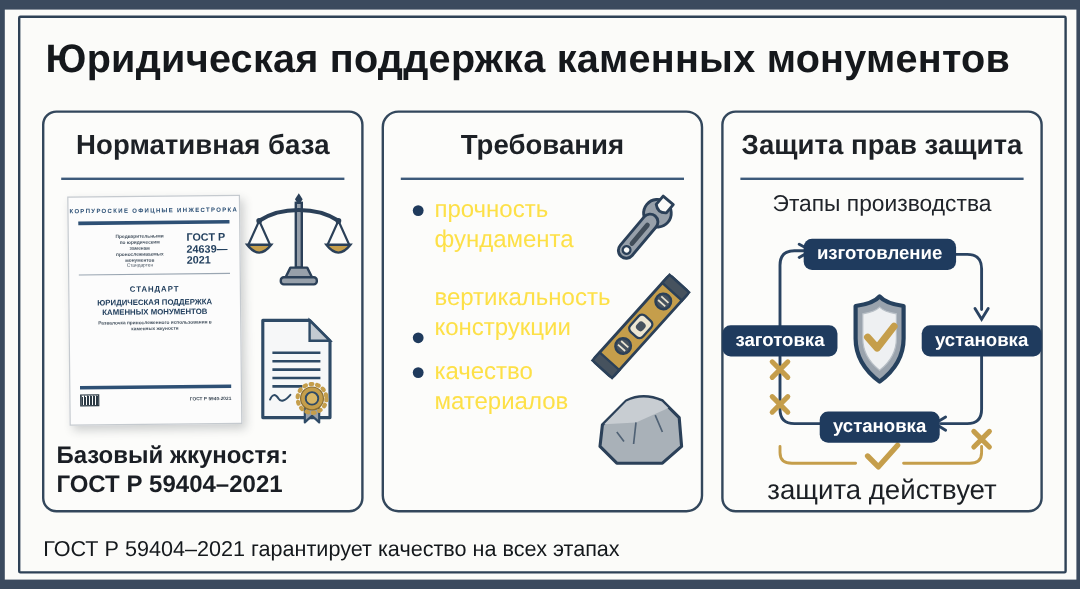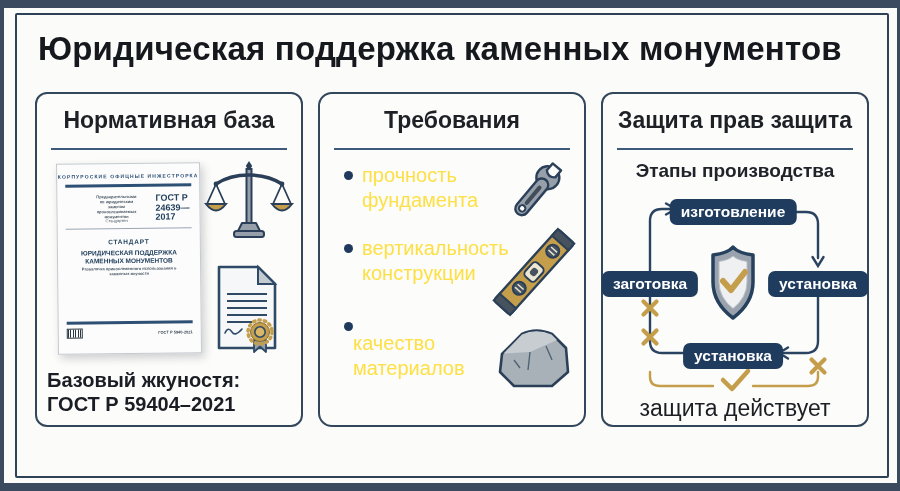--- a/index.html
+++ b/index.html
@@ -32,7 +32,7 @@
   .bullet .dot{width:9px;height:9px;border-radius:50%;background:#1f3a5c;margin-top:8px;flex:none;}
   .bullet .txt{margin-left:9px;font-size:20px;line-height:25px;font-weight:500;color:#fde047;}
   
-  .sub-title{position:absolute;left:601px;top:160px;width:268px;text-align:center;font-size:19px;font-weight:700;color:#20242a;}
+  .sub-title{position:absolute;left:601px;top:160px;width:268px;text-align:center;font-size:19px;font-weight:400;color:#20242a;}
   .stage-box{position:absolute;transform:translate(-50%,-50%);background:#1f3b5e;color:#ffffff;font-size:15.5px;font-weight:600;padding:4px 11px;border-radius:7px;white-space:nowrap;}
   .flow-caption{position:absolute;left:601px;top:395px;width:268px;text-align:center;font-size:23px;font-weight:500;color:#1b1f24;}
   .footer-text{position:absolute;left:36px;top:447px;font-size:18px;font-weight:500;color:#14181c;white-space:nowrap;}

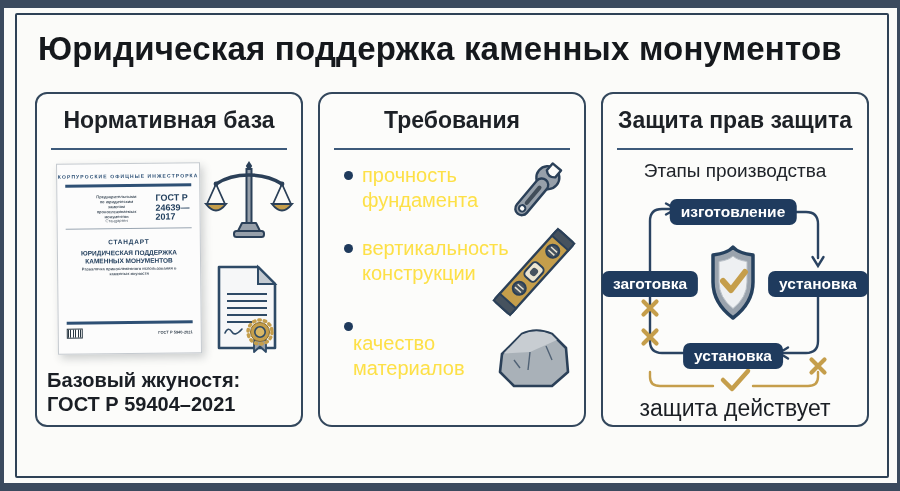--- a/index.html
+++ b/index.html
@@ -60,7 +60,7 @@
     <div class="doc-code">
       <span style="position:static;display:block;">ГОСТ Р</span>
       <span style="position:static;display:block;">24639—</span>
-      <span style="position:static;display:block;">2017</span>
+      <span style="position:static;display:block;">2021</span>
     </div>
     <div class="doc-rule2"></div>
     <div class="doc-standard">СТАНДАРТ</div>

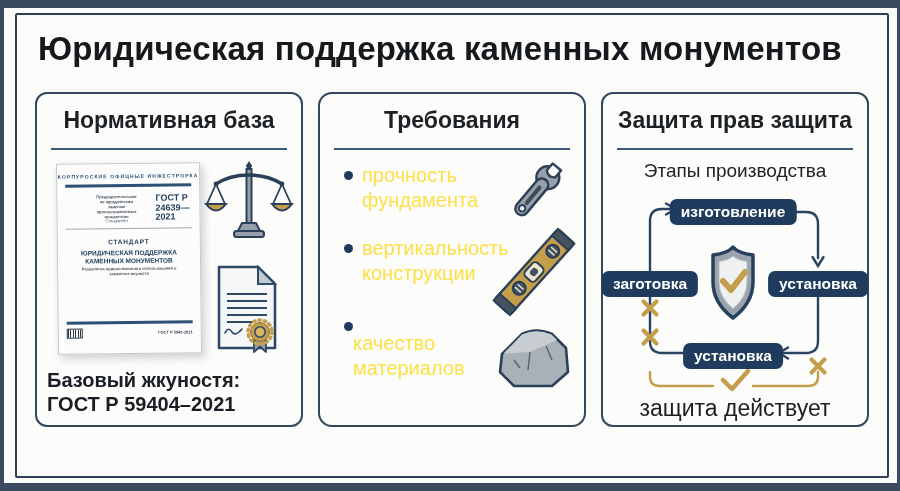--- a/index.html
+++ b/index.html
@@ -107,7 +107,7 @@
     <div class="dot"></div>
     <div class="txt">прочность фундамента</div>
   </div>
-  <div class="bullet" style="top:236px;">
+  <div class="bullet" style="top:236px;align-items:flex-end;">
     <div class="dot"></div>
     <div class="txt">вертикальность конструкции</div>
   </div>

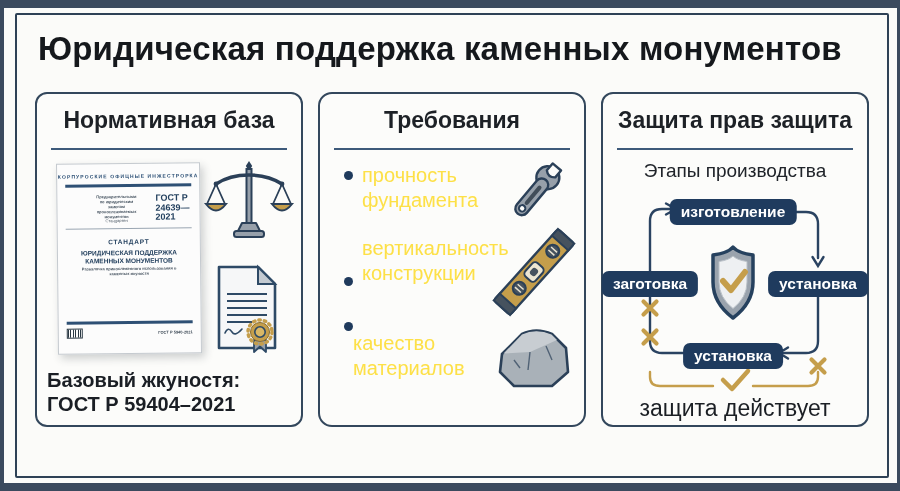--- a/index.html
+++ b/index.html
@@ -111,7 +111,7 @@
     <div class="dot"></div>
     <div class="txt">вертикальность конструкции</div>
   </div>
-  <div class="bullet" style="top:314px;flex-direction:column;">
+  <div class="bullet" style="top:298px;">
     <div class="dot"></div>
     <div class="txt">качество материалов</div>
   </div>

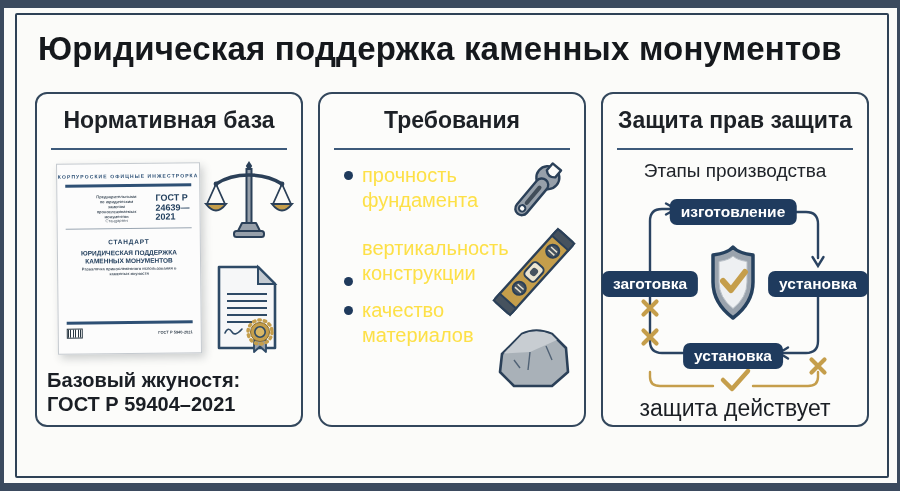--- a/index.html
+++ b/index.html
@@ -188,6 +188,7 @@
 
   <div class="flow-caption">защита действует</div>
 
+  <div class="footer-text">ГОСТ Р 59404–2021 гарантирует качество на всех этапах</div>
 </div>
 
 </body></html>

